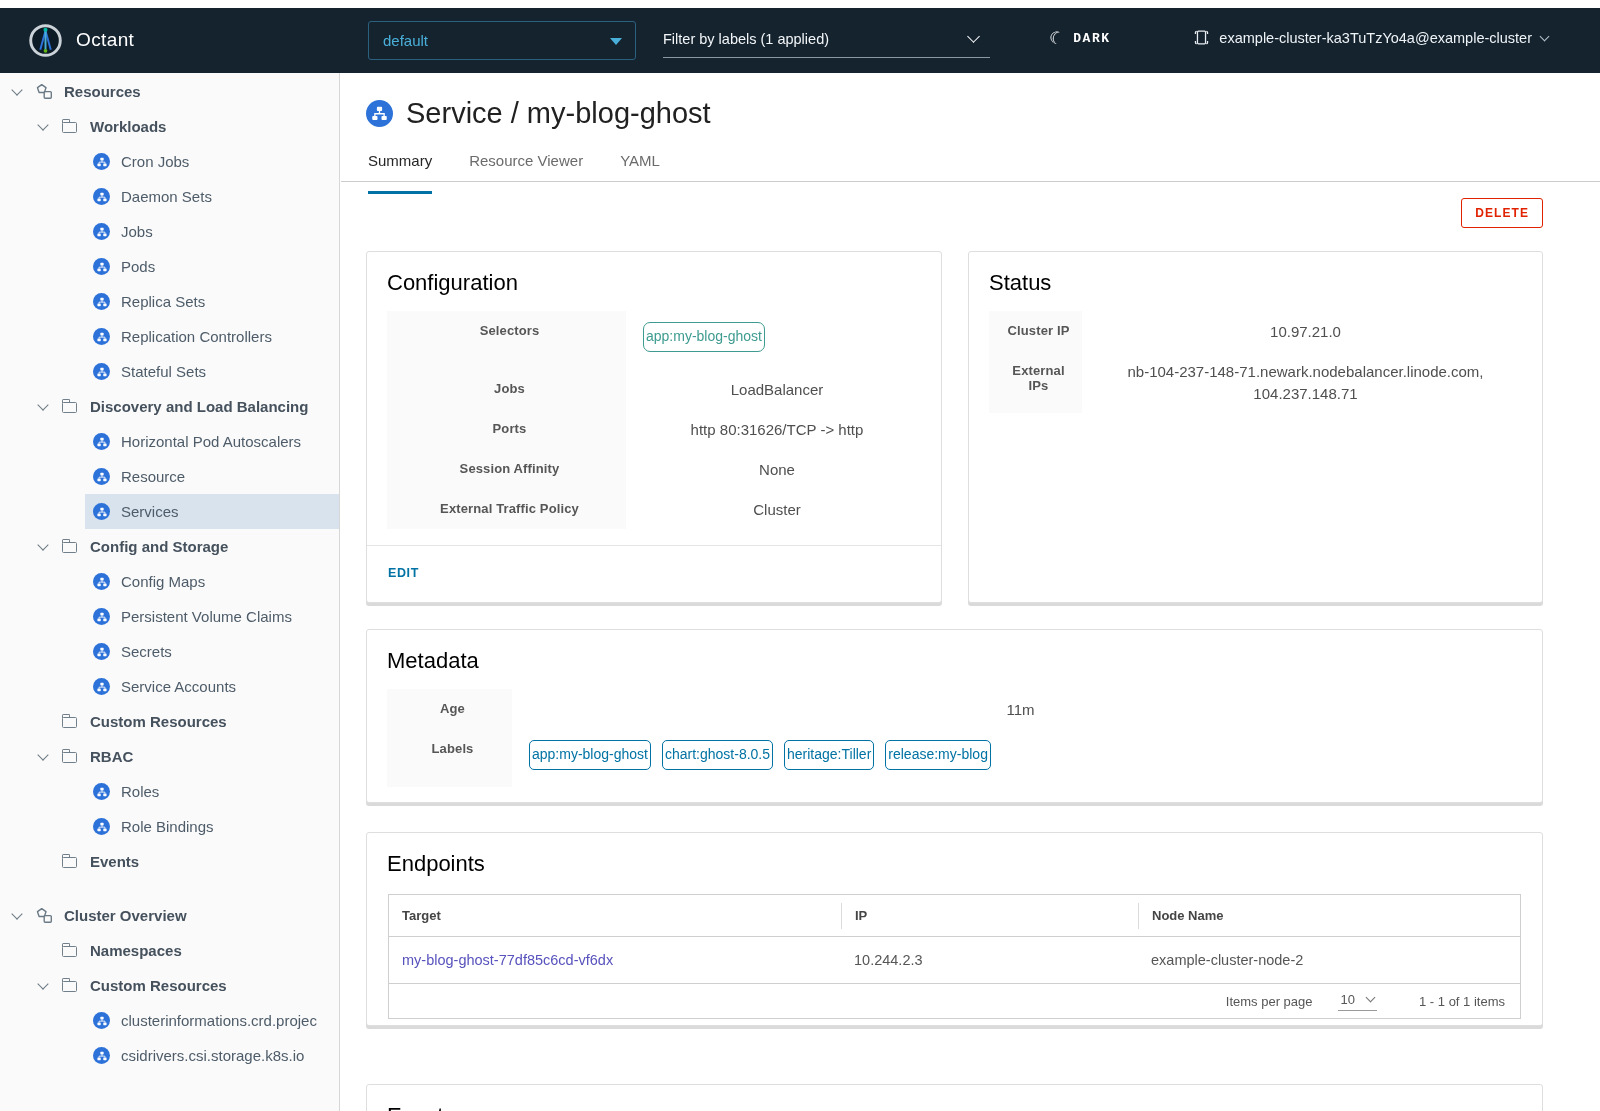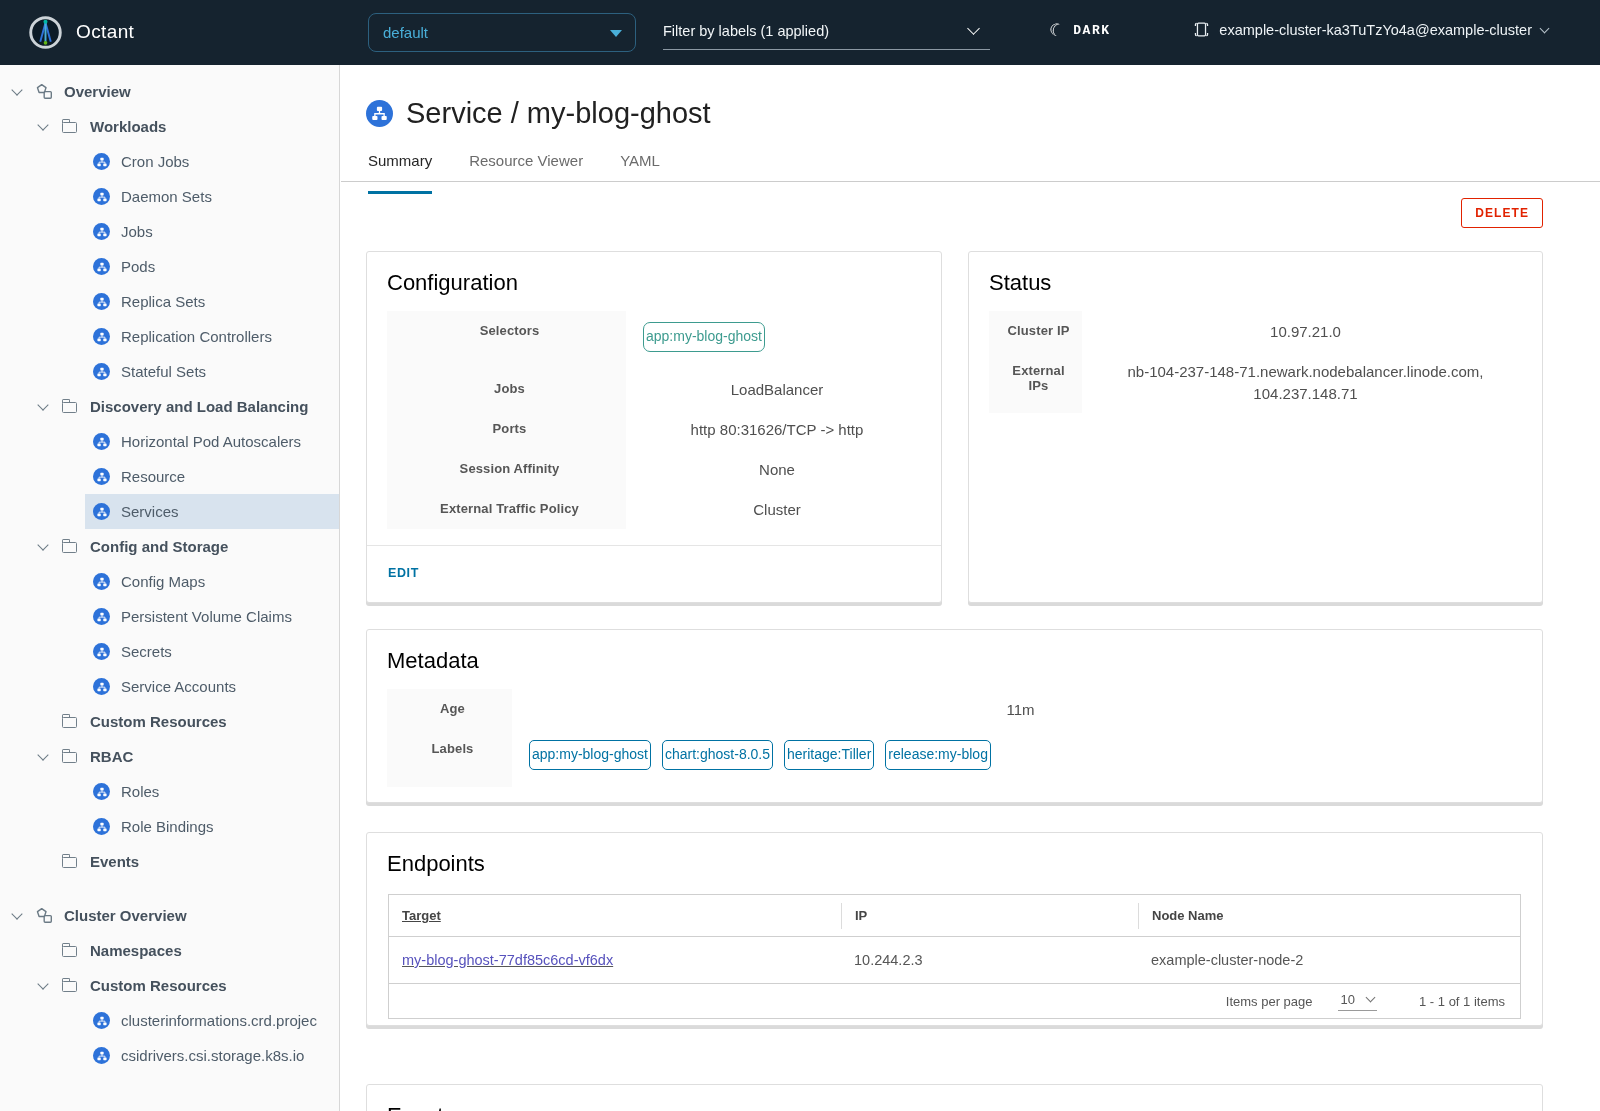--- a/index.html
+++ b/index.html
@@ -8,7 +8,7 @@
   #app { position:relative; width:1600px; height:1111px; overflow:hidden; background:#fff; }
 
   
-  header { position:absolute; top:0; left:0; width:100%; height:65px; background:#15232f; color:#fff; z-index:10; }
+  header { position:absolute; top:8px; left:0; width:100%; height:65px; background:#15232f; color:#fff; z-index:10; }
   .logo { position:absolute; left:28px; top:15px; width:35px; height:35px; }
   .logo svg { width:35px; height:35px; }
   .app-name { position:absolute; left:76px; top:21px; font-size:19px; font-weight:400; letter-spacing:.02em; color:#fff; }

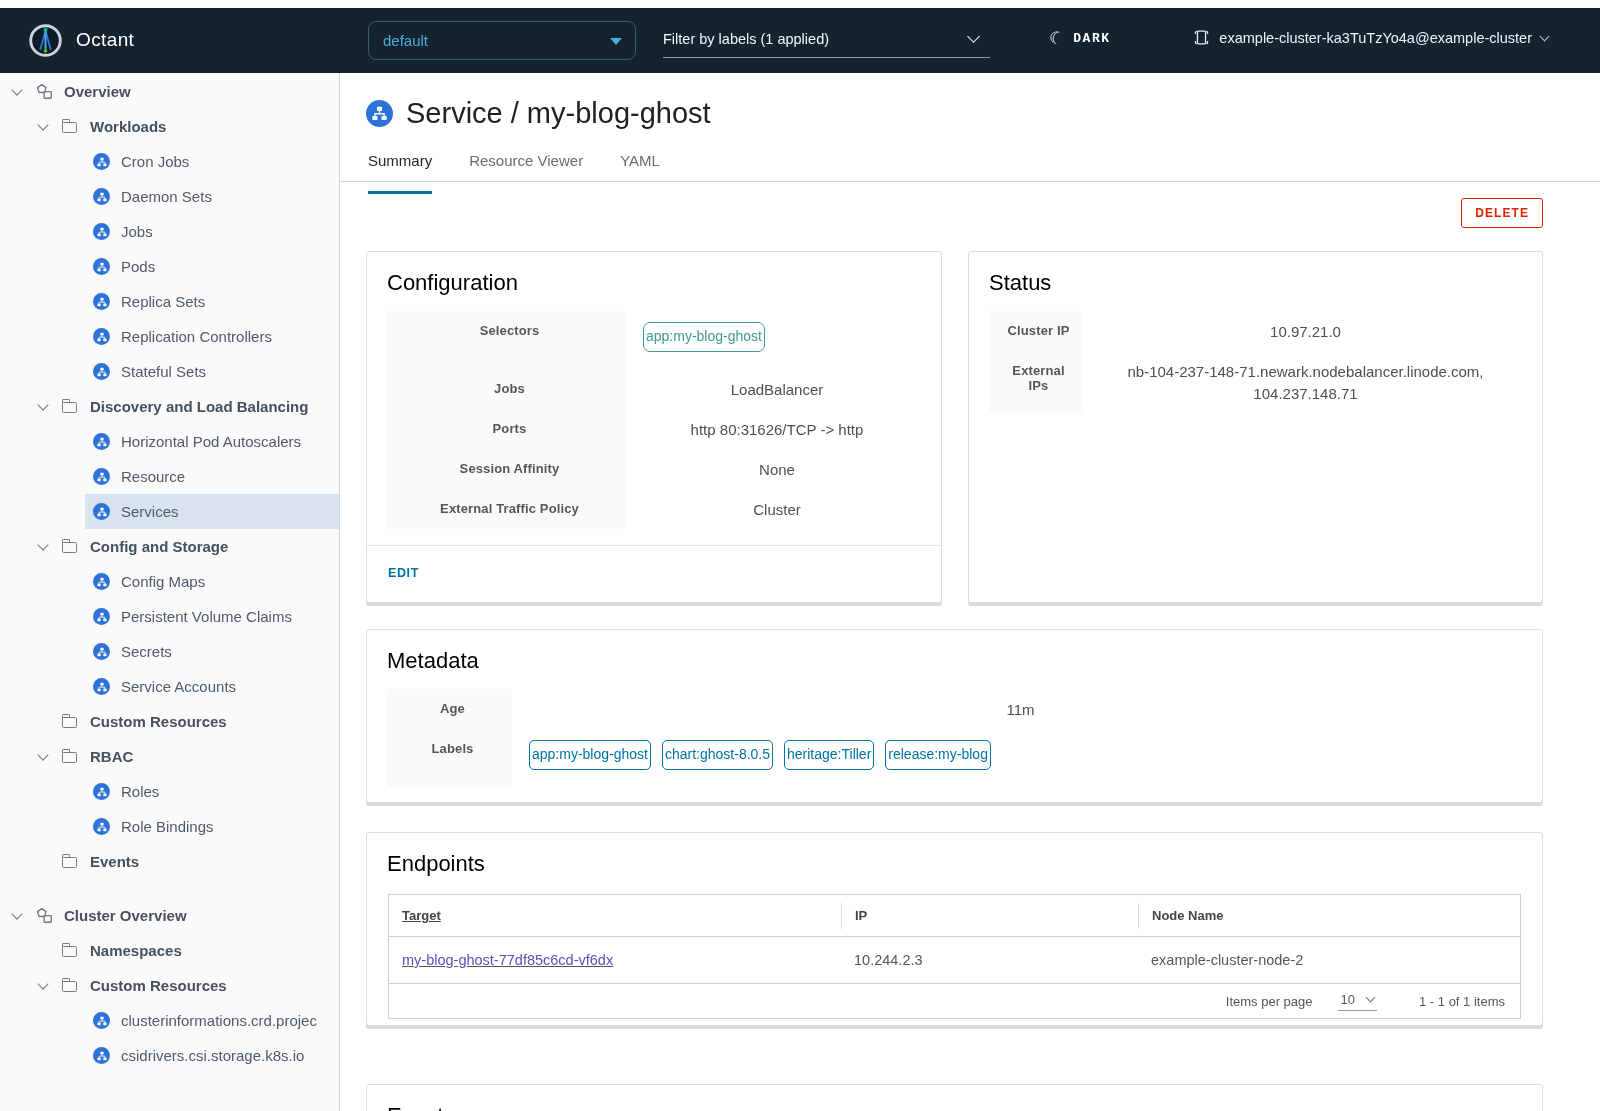--- a/index.html
+++ b/index.html
@@ -12,7 +12,7 @@
   .logo { position:absolute; left:28px; top:15px; width:35px; height:35px; }
   .logo svg { width:35px; height:35px; }
   .app-name { position:absolute; left:76px; top:21px; font-size:19px; font-weight:400; letter-spacing:.02em; color:#fff; }
-  .ns-select { position:absolute; left:368px; top:13px; width:268px; height:39px; border:1px solid #2c607f; border-radius:8px; display:flex; align-items:center; padding:0 14px; color:#49afd9; font-size:15px; cursor:pointer; }
+  .ns-select { position:absolute; left:368px; top:13px; width:268px; height:39px; border:1px solid #2c607f; border-radius:3px; display:flex; align-items:center; padding:0 14px; color:#49afd9; font-size:15px; cursor:pointer; }
   .ns-select .tri { position:absolute; right:13px; top:16px; width:0; height:0; border-left:6px solid transparent; border-right:6px solid transparent; border-top:7px solid #49afd9; }
   .filter-dd { position:absolute; left:663px; top:13px; width:327px; height:37px; border-bottom:1px solid #8b98a3; display:flex; align-items:center; color:#f2f6f8; font-size:14.5px; cursor:pointer; }
   .chev-w { width:9px; height:9px; border-right:1.6px solid #fff; border-bottom:1.6px solid #fff; transform:rotate(45deg); display:inline-block; }

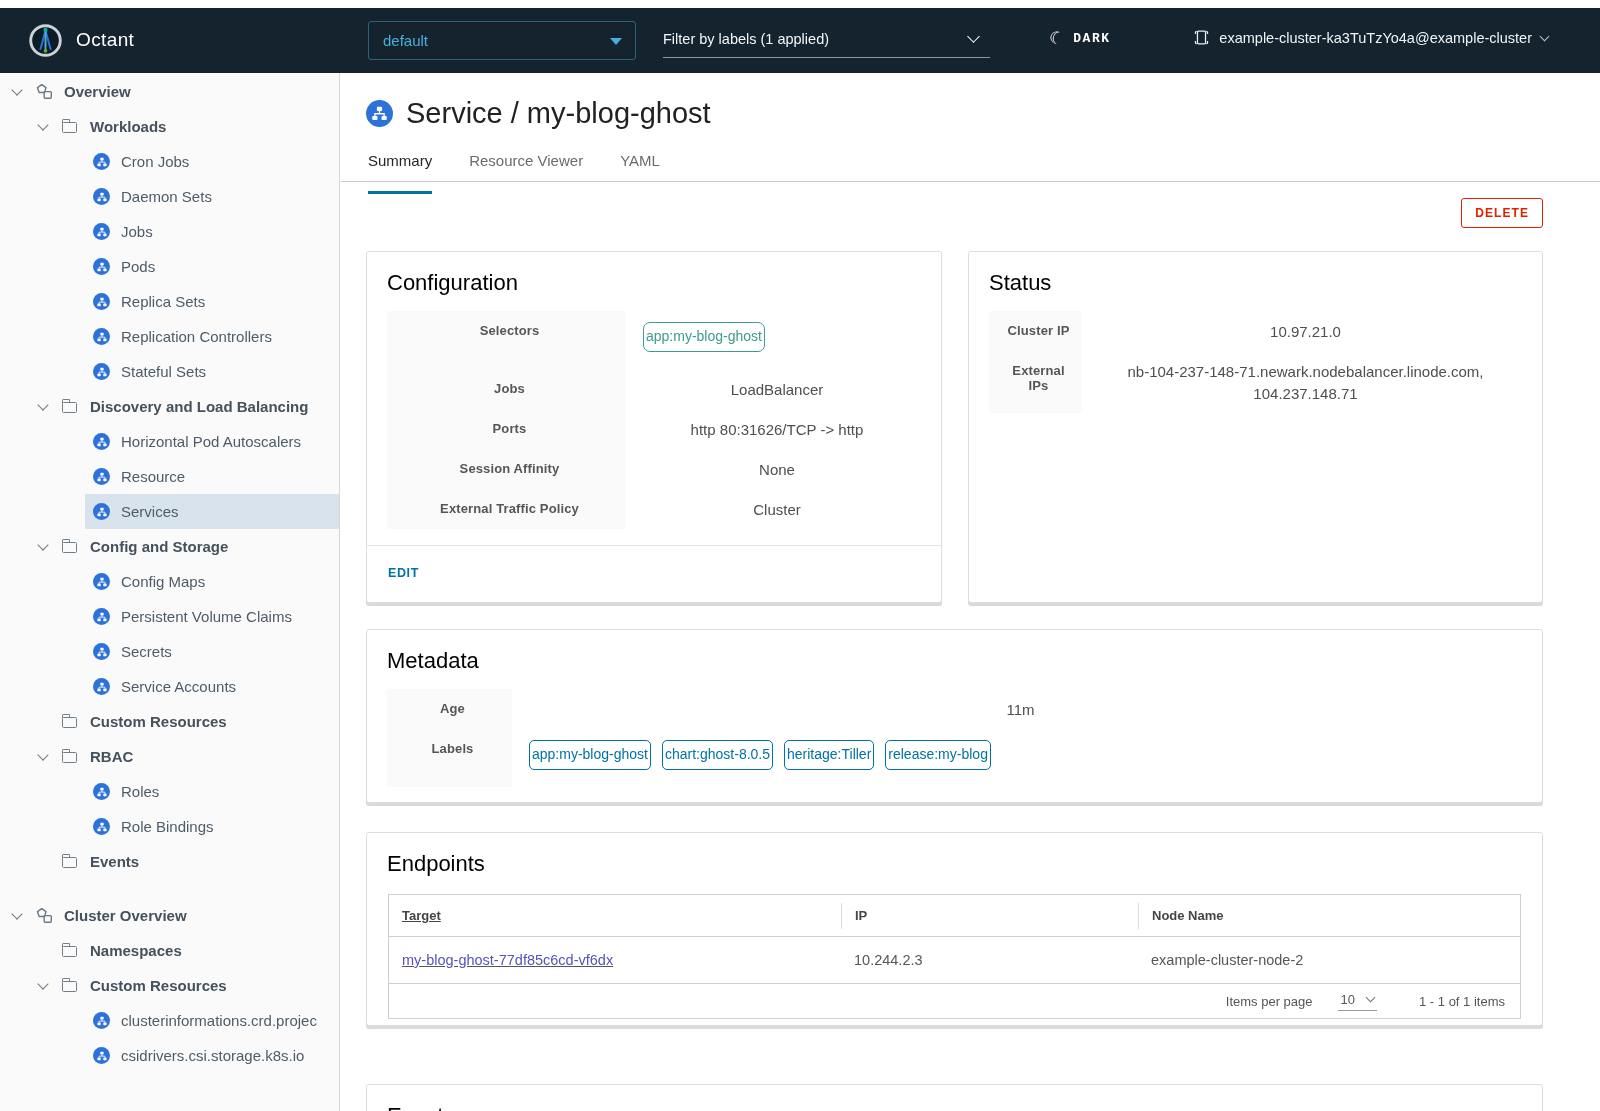--- a/index.html
+++ b/index.html
@@ -149,7 +149,7 @@
               </svg>
             </span>
           </span>
-          <span class="lbl">Overview</span>
+          <span class="lbl">Resources</span>
         </div>
         <div class="nav-row lvl1">
           <span class="chevslot">

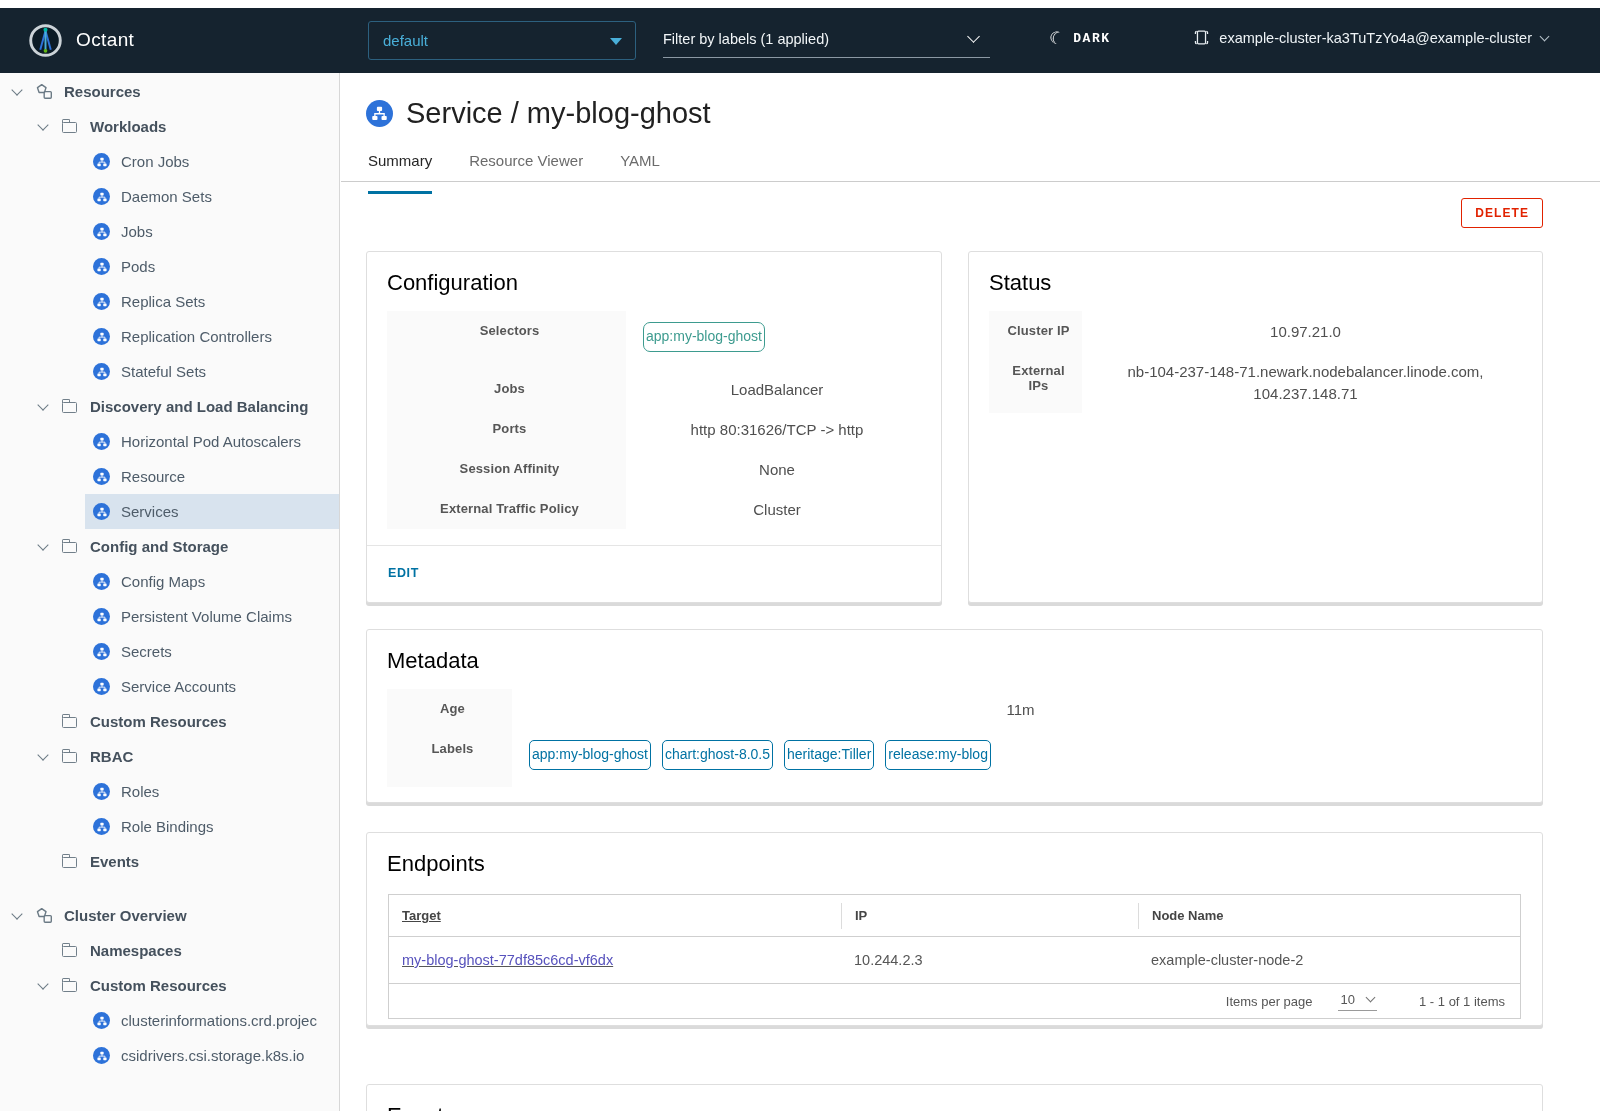--- a/index.html
+++ b/index.html
@@ -82,7 +82,7 @@
   .ep-head { display:flex; height:42px; align-items:center; border-bottom:1px solid #cfcfcf; }
   .ep-hcell { font-size:13px; font-weight:700; color:#454545; padding:0 13px; height:26px; display:flex; align-items:center; }
   .ep-hcell + .ep-hcell { border-left:1px solid #dcdcdc; }
-  .c1 { width:452px;text-decoration:underline; } .c2 { width:297px; } .c3 { flex:1; }
+  .c1 { width:452px; } .c2 { width:297px; } .c3 { flex:1; }
   .ep-row { display:flex; height:47px; align-items:center; font-size:14.5px; color:#565656; border-bottom:1px solid #cfcfcf; }
   .ep-cell { padding:0 13px; }
   .ep-link { color:#5752bd; cursor:pointer; text-decoration:none; }

